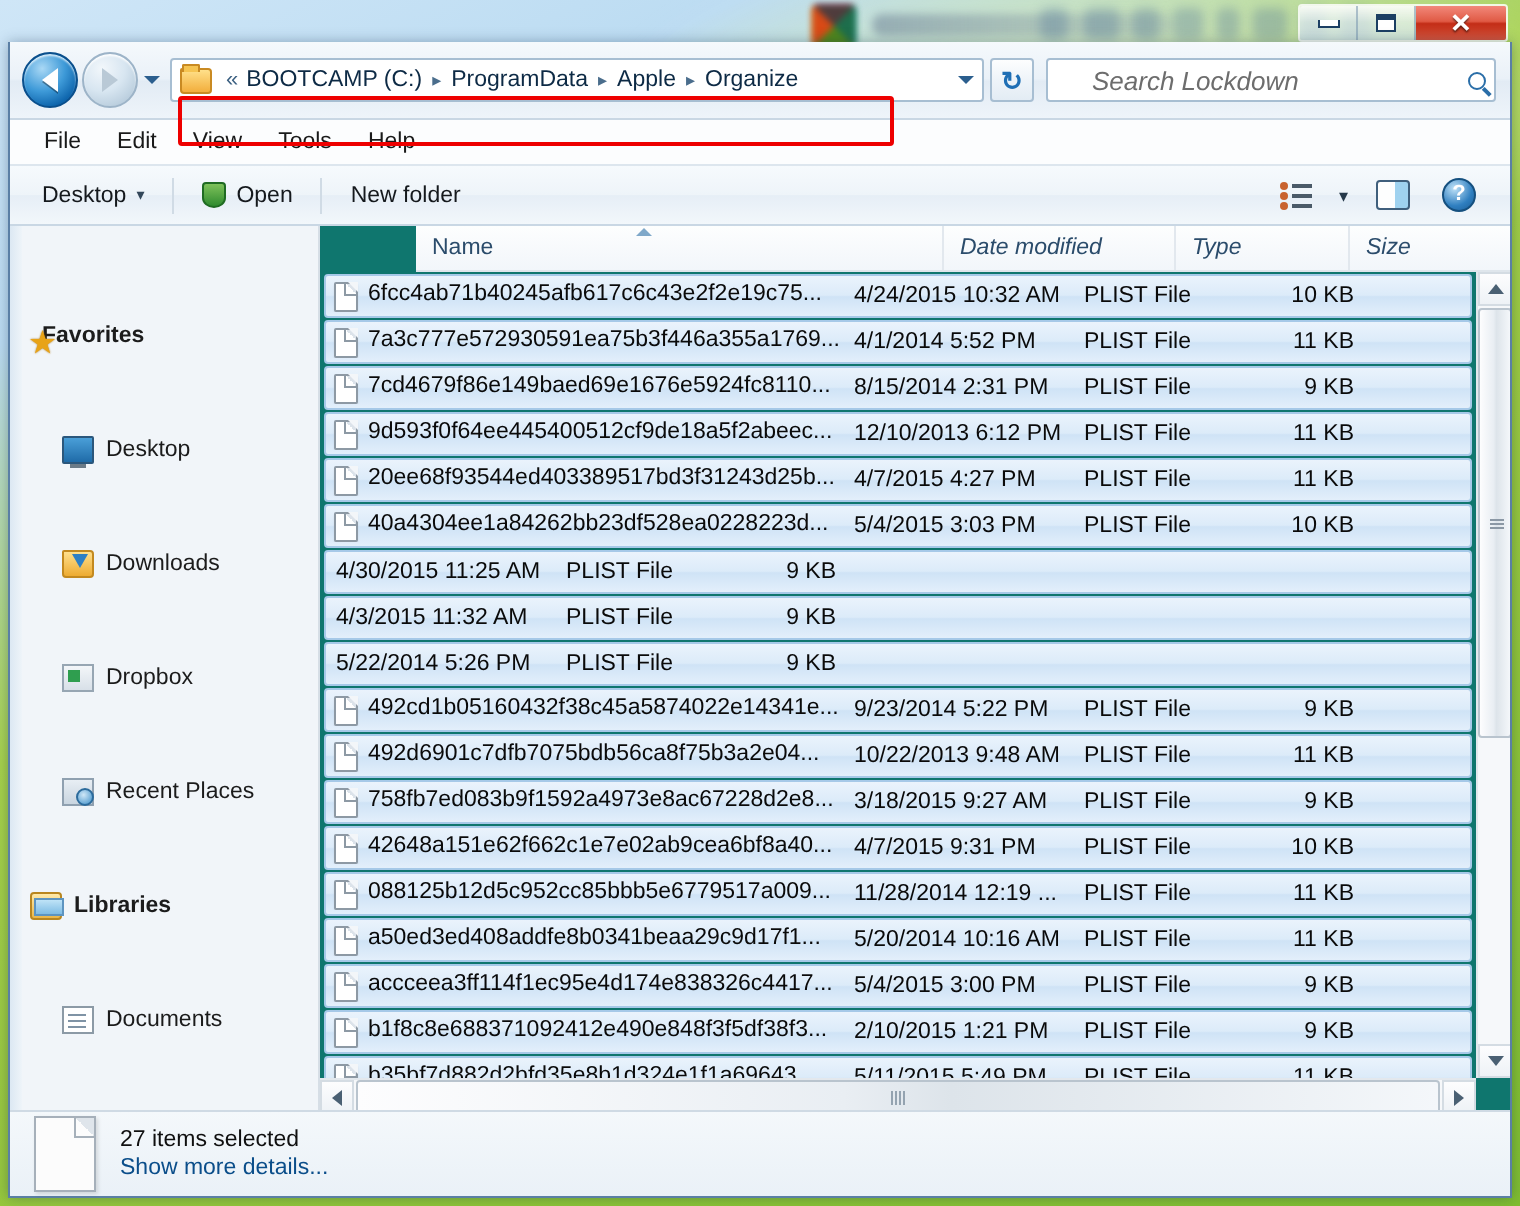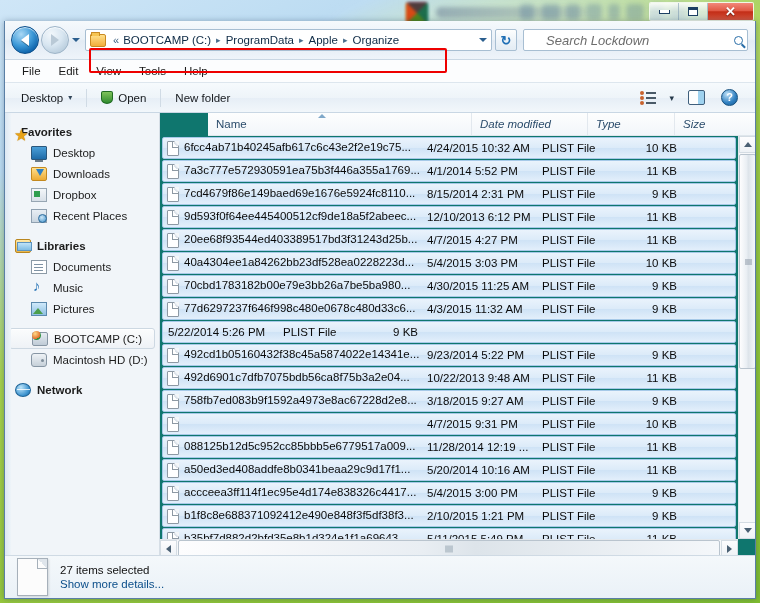--- a/index.html
+++ b/index.html
@@ -198,7 +198,7 @@
   }
   .nav-group { margin-bottom:9px; }
   .nav-row { display:flex; align-items:center; gap:6px; height:21px; padding-left:14px;
-             font-size:11.5px; color:#1c1c1c; cursor:pointer; white-space:nowrap;}
+             font-size:11.5px; color:#1c1c1c; cursor:pointer; white-space:nowrap;margin-top:36px;}
   .nav-row.header { font-weight:bold; padding-left:10px; }
   .nav-row.child { padding-left:26px; }
   .nav-row.selected {

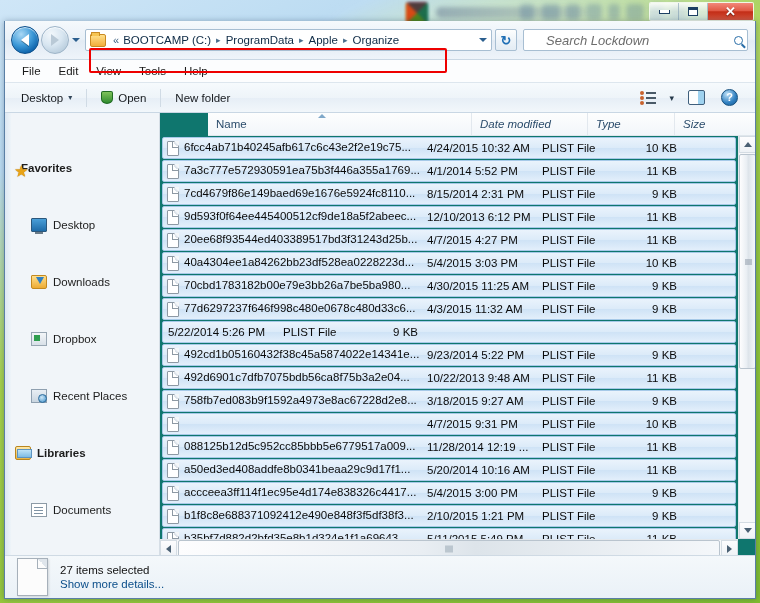--- a/index.html
+++ b/index.html
@@ -596,10 +596,6 @@
             <div class="c-size">10 KB</div>
           </div>
           <div class="row">
-            <div class="c-name">
-              <span class="file-ico"></span>
-              <span>70cbd1783182b00e79e3bb26a7be5ba980...</span>
-            </div>
             <div class="c-date">4/30/2015 11:25 AM</div>
             <div class="c-type">PLIST File</div>
             <div class="c-size">9 KB</div>

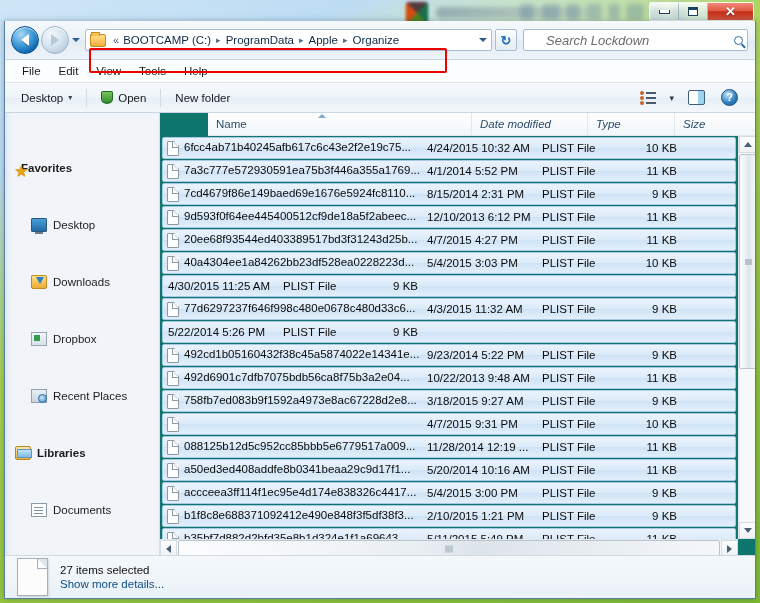--- a/index.html
+++ b/index.html
@@ -601,10 +601,6 @@
             <div class="c-size">9 KB</div>
           </div>
           <div class="row">
-            <div class="c-name">
-              <span class="file-ico"></span>
-              <span>77d6297237f646f998c480e0678c480d33c6...</span>
-            </div>
             <div class="c-date">4/3/2015 11:32 AM</div>
             <div class="c-type">PLIST File</div>
             <div class="c-size">9 KB</div>

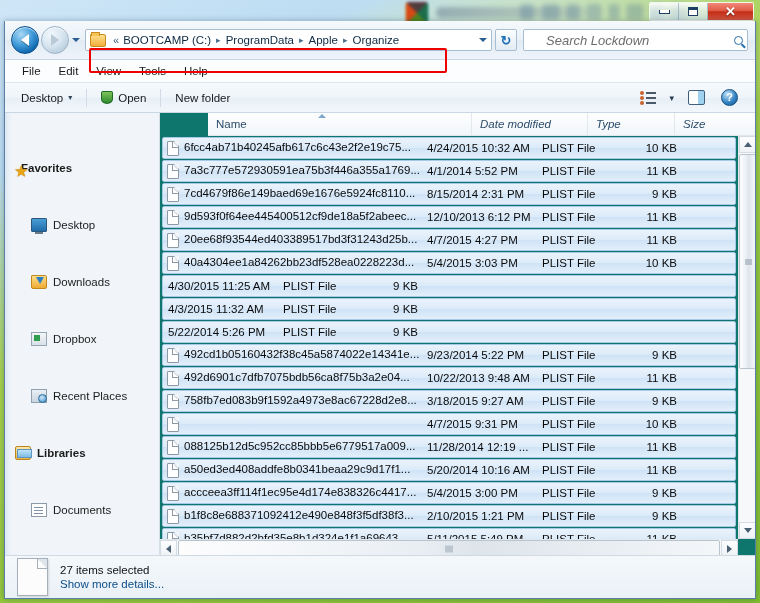--- a/index.html
+++ b/index.html
@@ -640,6 +640,7 @@
           <div class="row">
             <div class="c-name">
               <span class="file-ico"></span>
+              <span>42648a151e62f662c1e7e02ab9cea6bf8a40...</span>
             </div>
             <div class="c-date">4/7/2015 9:31 PM</div>
             <div class="c-type">PLIST File</div>

